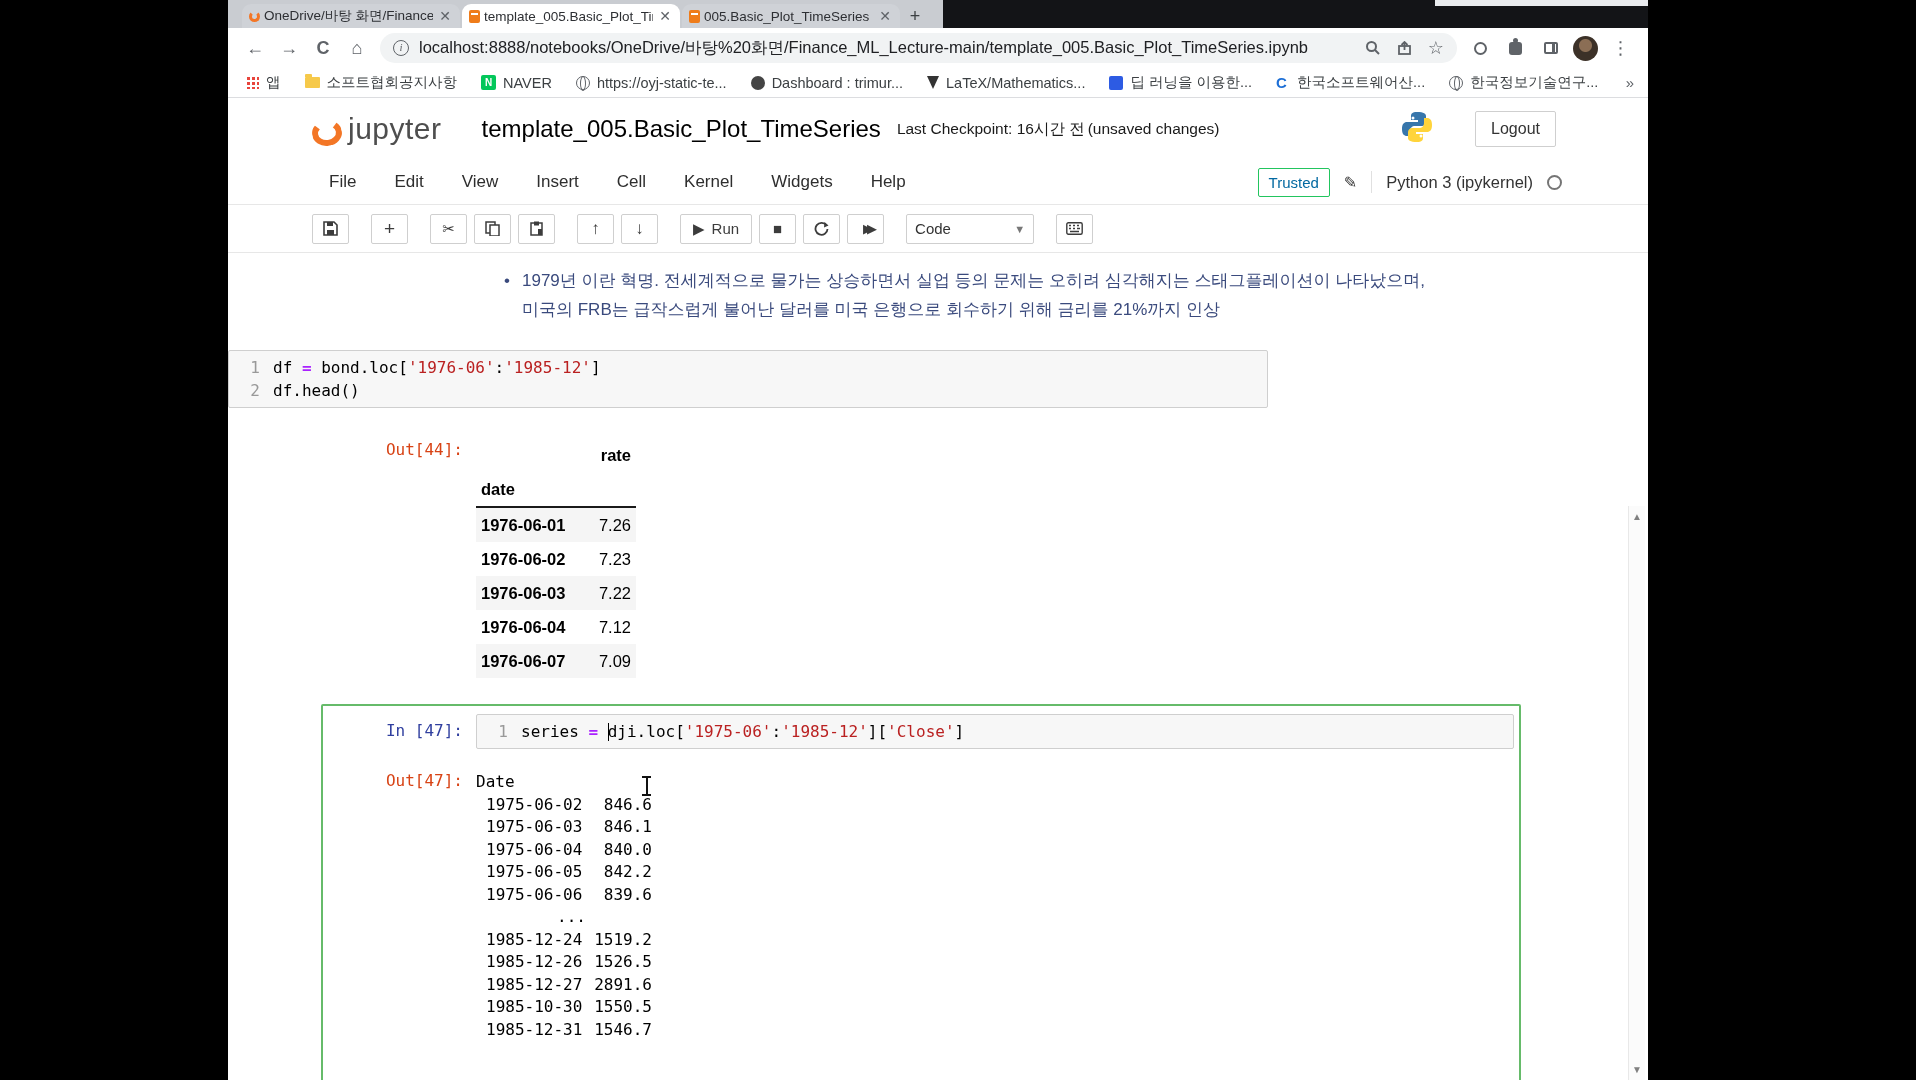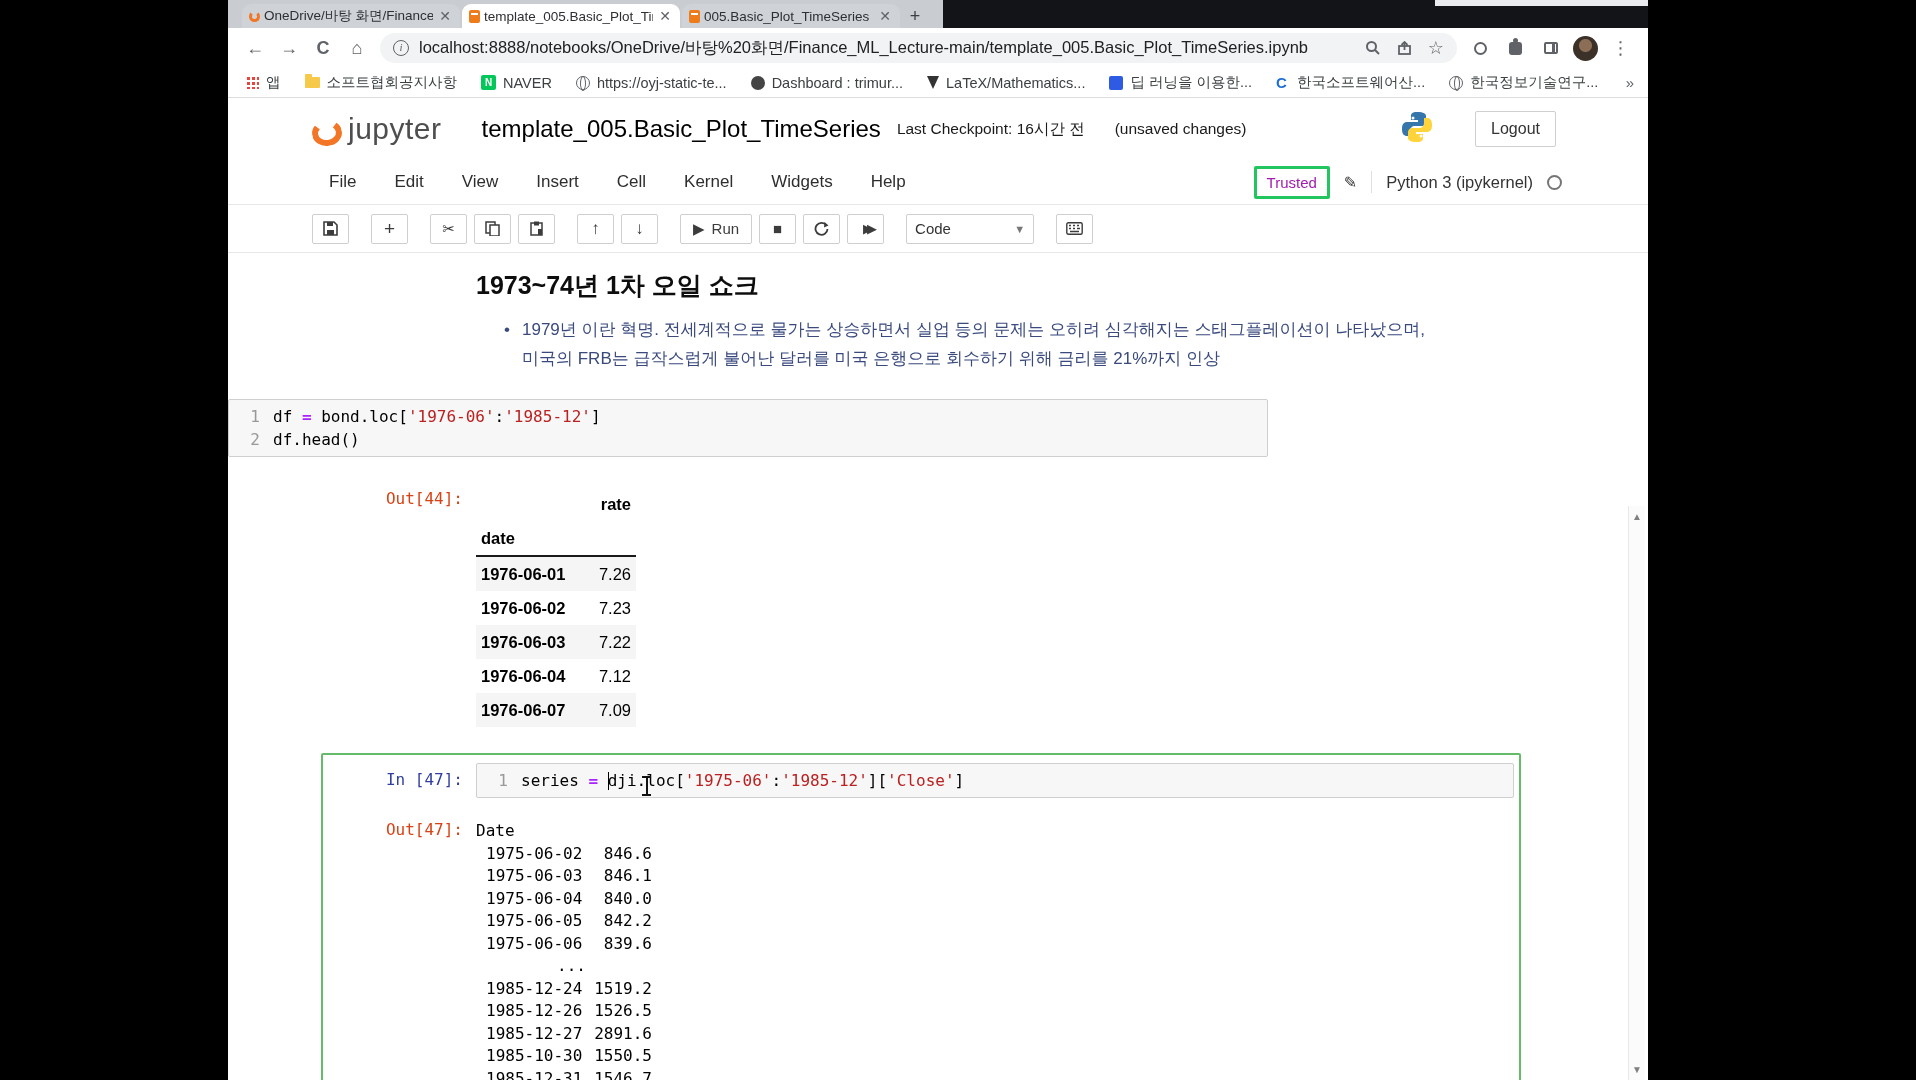--- a/index.html
+++ b/index.html
@@ -74,7 +74,7 @@
   .jlogo-text { font-size:30px; color:#4e4e4e; letter-spacing:0.5px; }
   .jtitle { font-size:24px; color:#000; margin-left:40px;text-align:right; }
   .jcheckpoint { font-size:15.5px; color:#1a1a1a; margin-left:16px; }
-  .junsaved { font-size:15.5px; color:#1a1a1a; margin-left:30px; }
+  .junsaved { font-size:15.5px; color:#1a1a1a; margin-left:3px; }
   .jheader-right { margin-left:auto; margin-right:92px; display:flex; align-items:center; gap:41px; }
   .logout-btn { border:1px solid #cfcfcf; border-radius:2px; padding:8px 15px; font-size:16px; color:#333; background:#fff; }
 

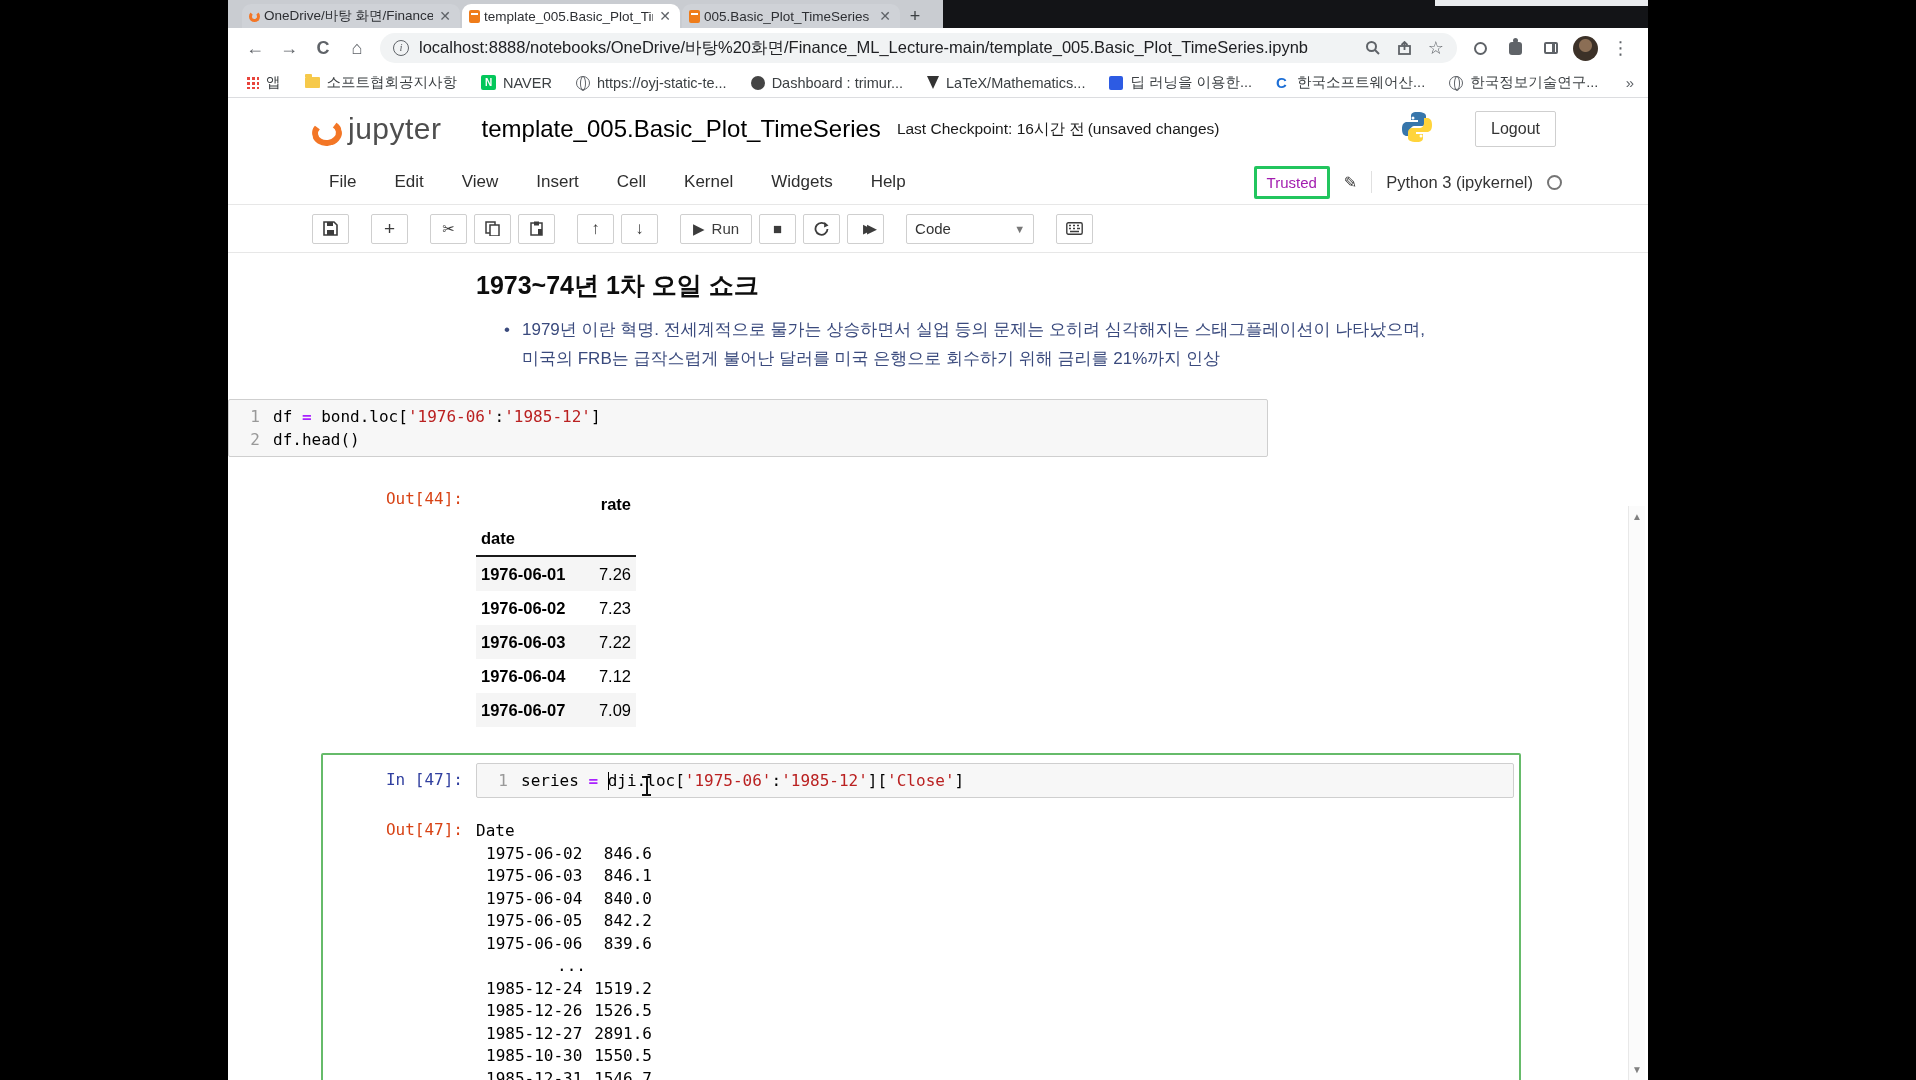--- a/index.html
+++ b/index.html
@@ -82,7 +82,7 @@
   .menubar { height:45px; flex:none; display:flex; align-items:center; gap:38px; padding-left:101px;
              font-size:17px; color:#2e2e2e; border-bottom:1px solid #e7e7e7; background:#fff; }
   .menubar-right { margin-left:auto; margin-right:86px; display:flex; align-items:center; gap:14px; }
-  .trusted-btn { border:3px solid #22c55e; border-radius:2px; padding:5px 10px; font-size:15px; color:#a21caf; }
+  .trusted-btn { border:1px solid #22c55e; border-radius:2px; padding:5px 10px; font-size:15px; color:#0369a1; }
   .pencil { font-size:16px; color:#333; }
   .mb-sep { width:1px; height:22px; background:#e0e0e0; }
   .kernel-name { font-size:16.5px; color:#333; }

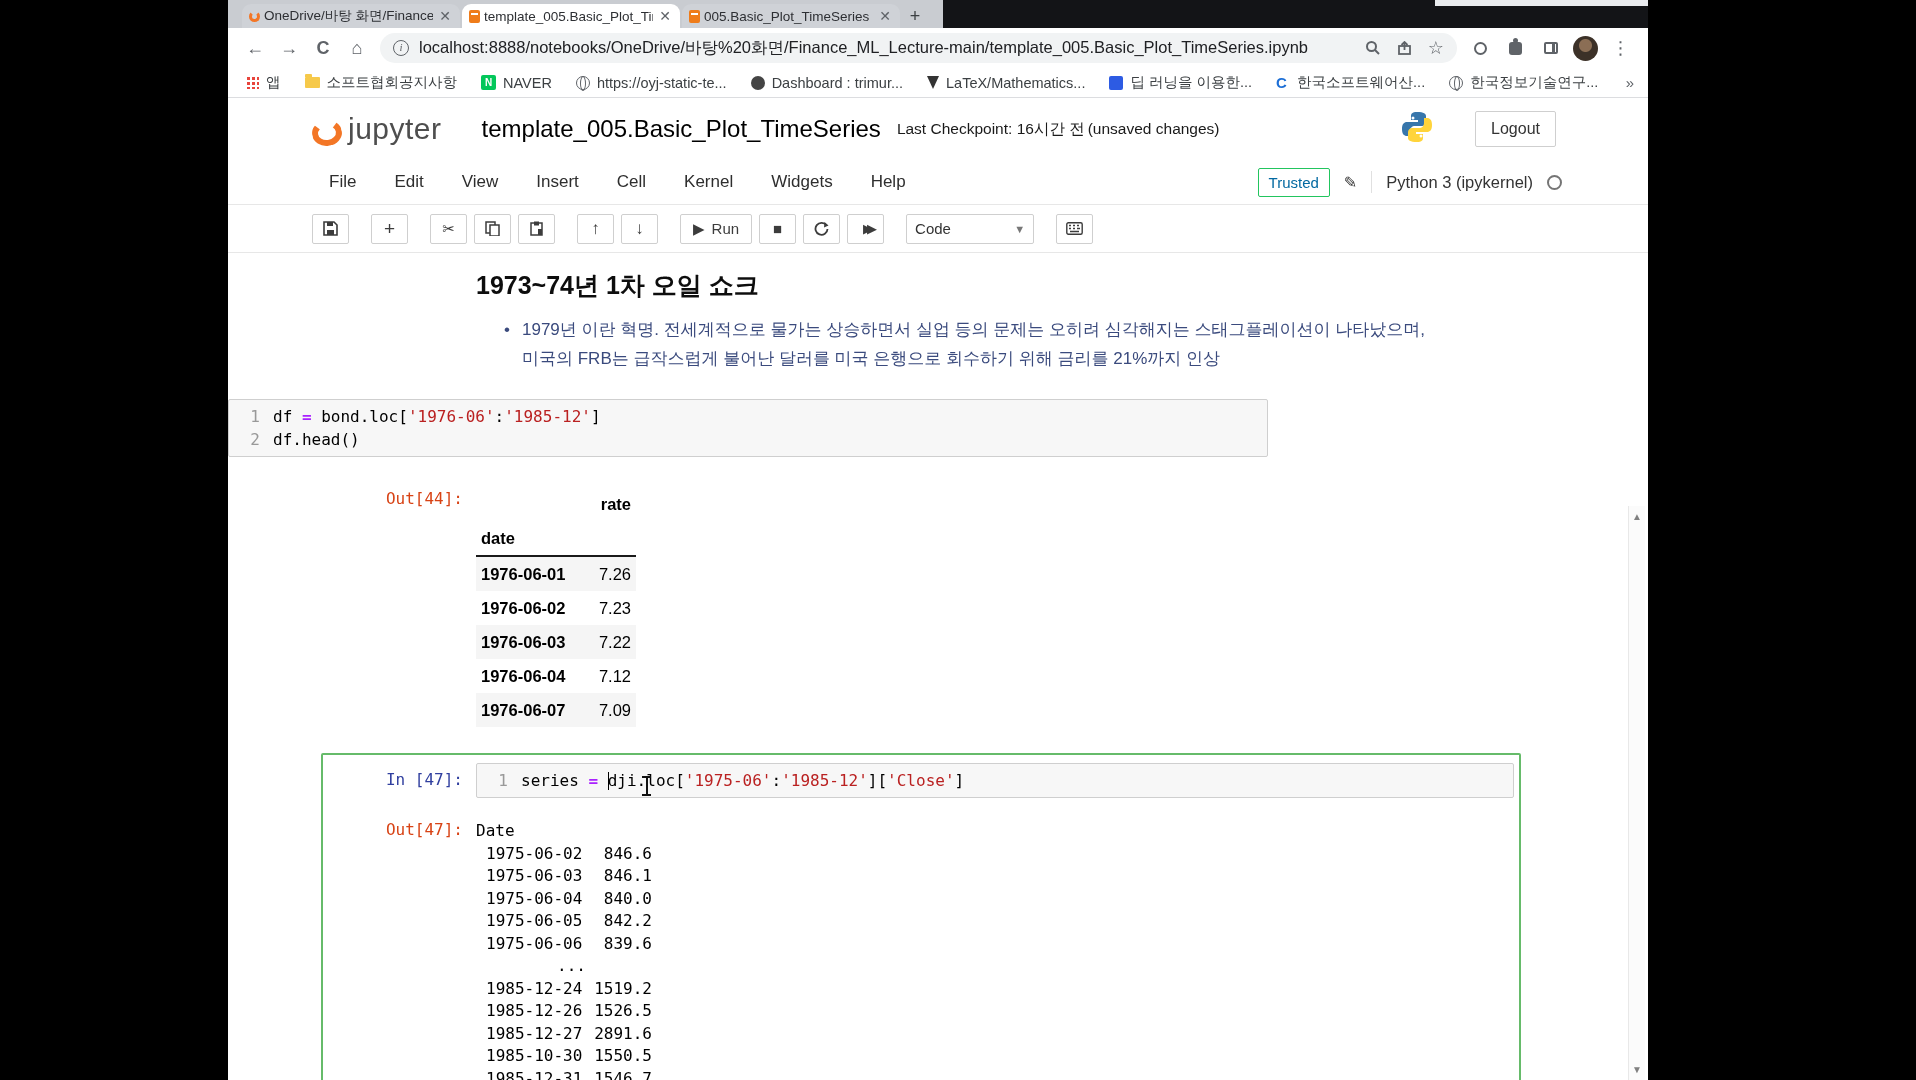--- a/index.html
+++ b/index.html
@@ -357,7 +357,6 @@
 
   <div class="content">
 
-    <div class="md-heading">1973~74년 1차 오일 쇼크</div>
     <div class="bullets">
         <div class="bline first">1979년 이란 혁명. 전세계적으로 물가는 상승하면서 실업 등의 문제는 오히려 심각해지는 스태그플레이션이 나타났으며,</div>
         <div class="bline">미국의 FRB는 급작스럽게 불어난 달러를 미국 은행으로 회수하기 위해 금리를 21%까지 인상</div>

